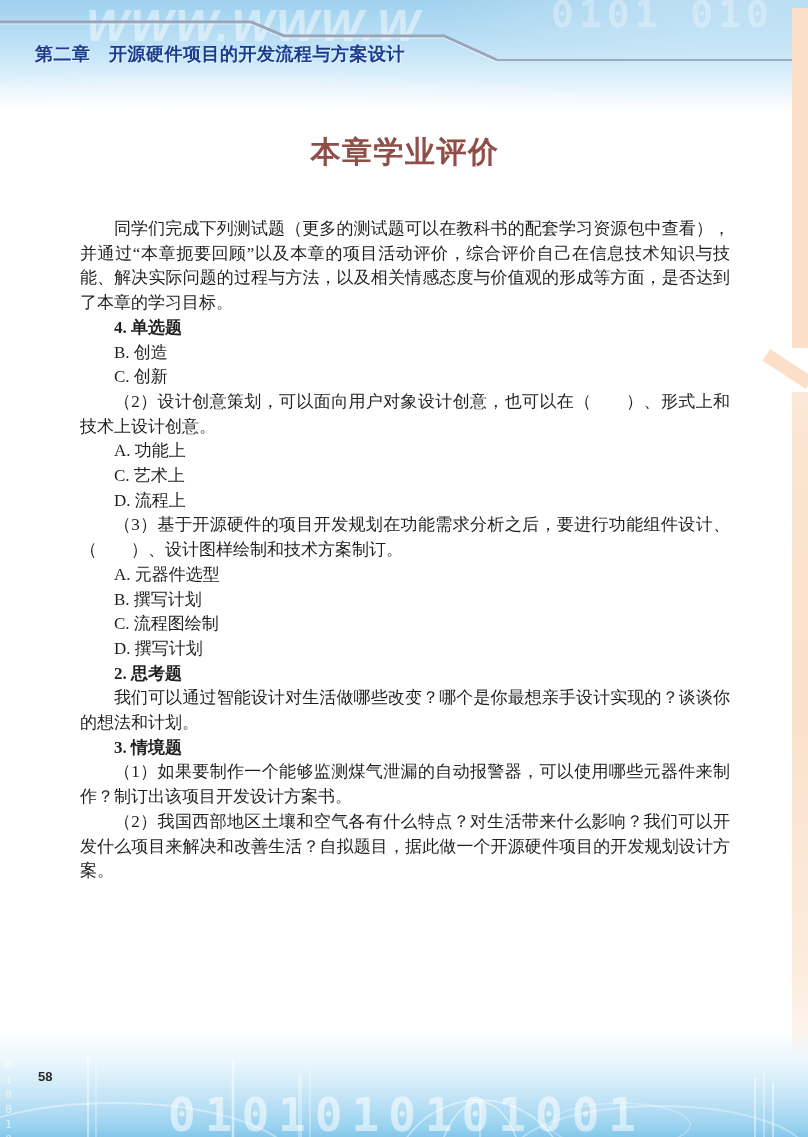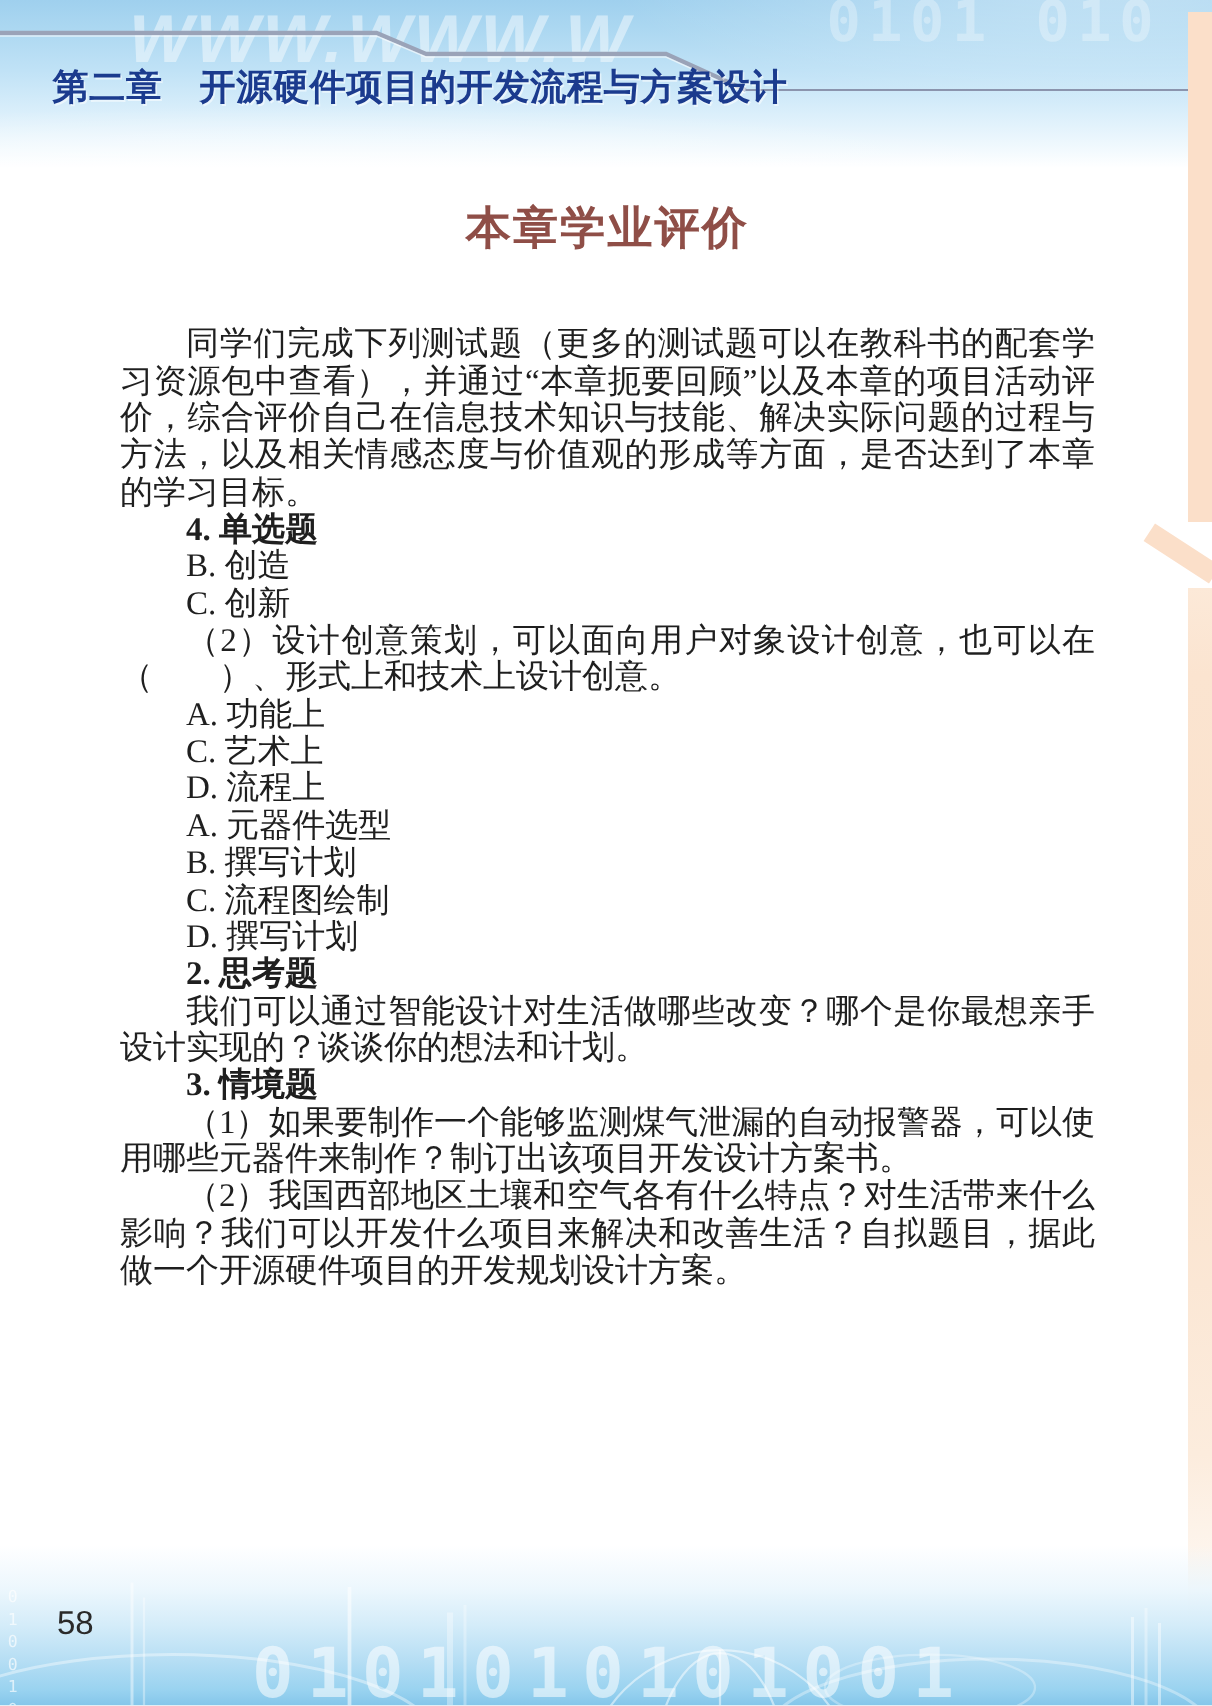--- a/index.html
+++ b/index.html
@@ -38,7 +38,7 @@
   .chapter {
     position:absolute; left:35px; top:42px; margin:0;
     font-family:"Liberation Sans","DejaVu Sans",sans-serif;
-    font-weight:bold; font-size:24px; letter-spacing:0.5px;
+    font-weight:bold; font-size:18px; letter-spacing:0.5px;
     color:#1b3b8e; text-shadow:1px 1px 0 rgba(255,255,255,0.55);
     white-space:nowrap;
   }

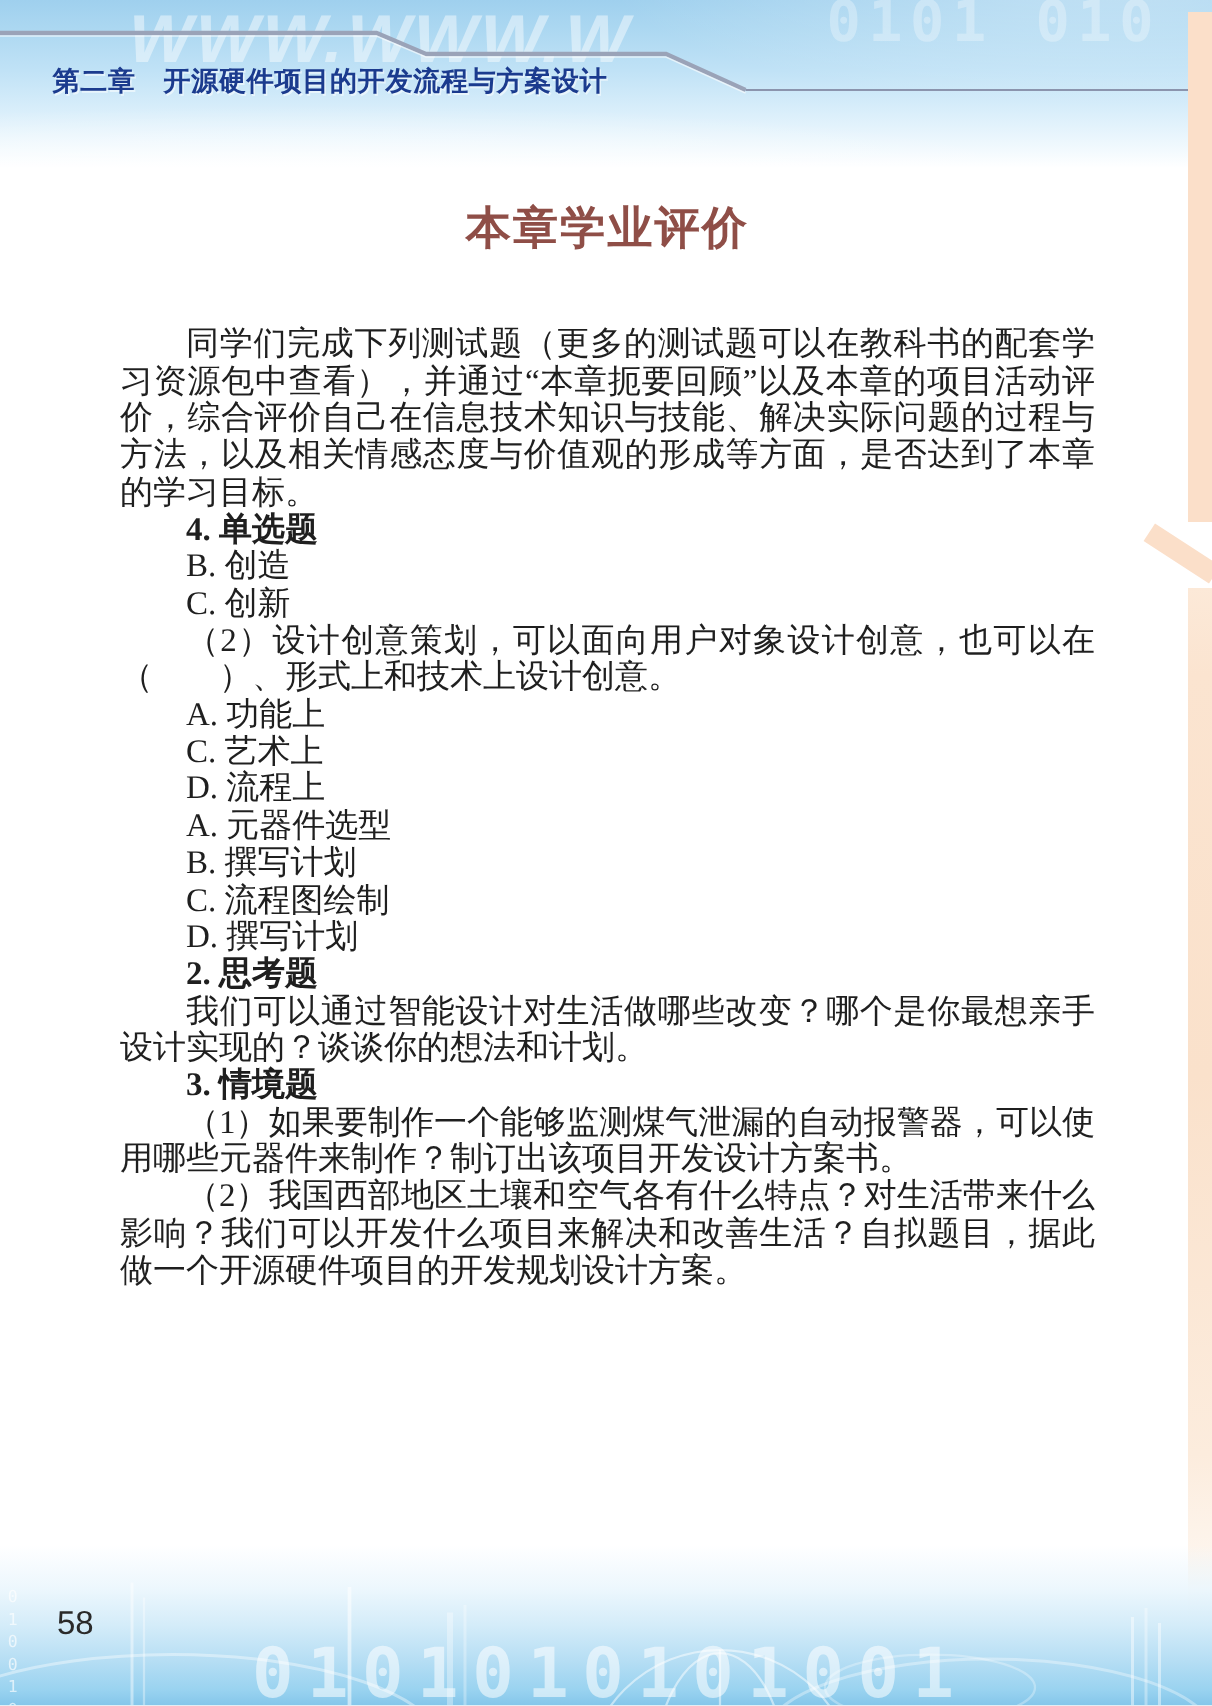--- a/index.html
+++ b/index.html
@@ -68,7 +68,7 @@
   }
   .text-col {
     position:absolute; left:80px; top:217px; width:650px;
-    font-size:22px; line-height:24.7px; color:#1f1f1f;
+    font-size:17px; line-height:24.7px; color:#1f1f1f;
     text-align:justify;
   }
   .text-col p { margin:0; text-indent:2em; }

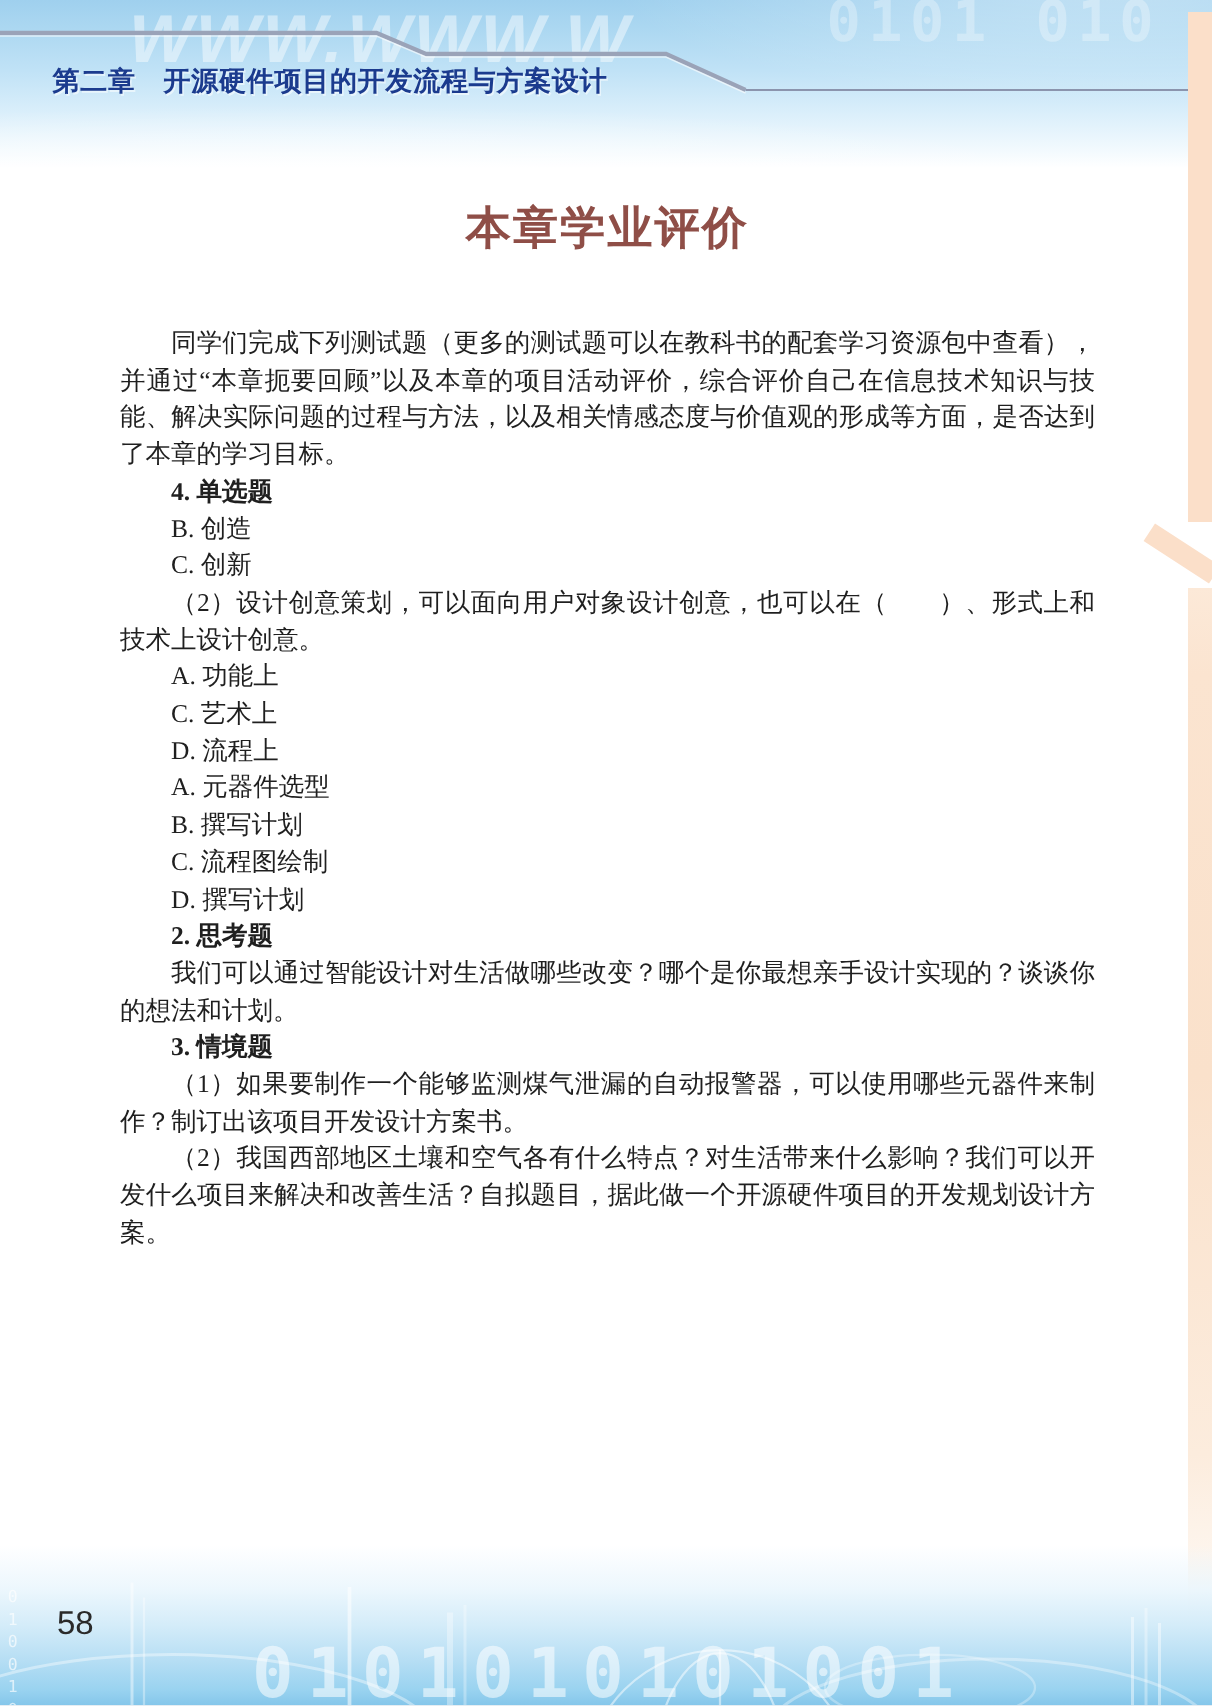--- a/index.html
+++ b/index.html
@@ -137,6 +137,7 @@
     <p>C. 艺术上</p>
     <p>D. 流程上</p>
 
+    <p>（3）基于开源硬件的项目开发规划在功能需求分析之后，要进行功能组件设计、（　　）、设计图样绘制和技术方案制订。</p>
     <p>A. 元器件选型</p>
     <p>B. 撰写计划</p>
     <p>C. 流程图绘制</p>

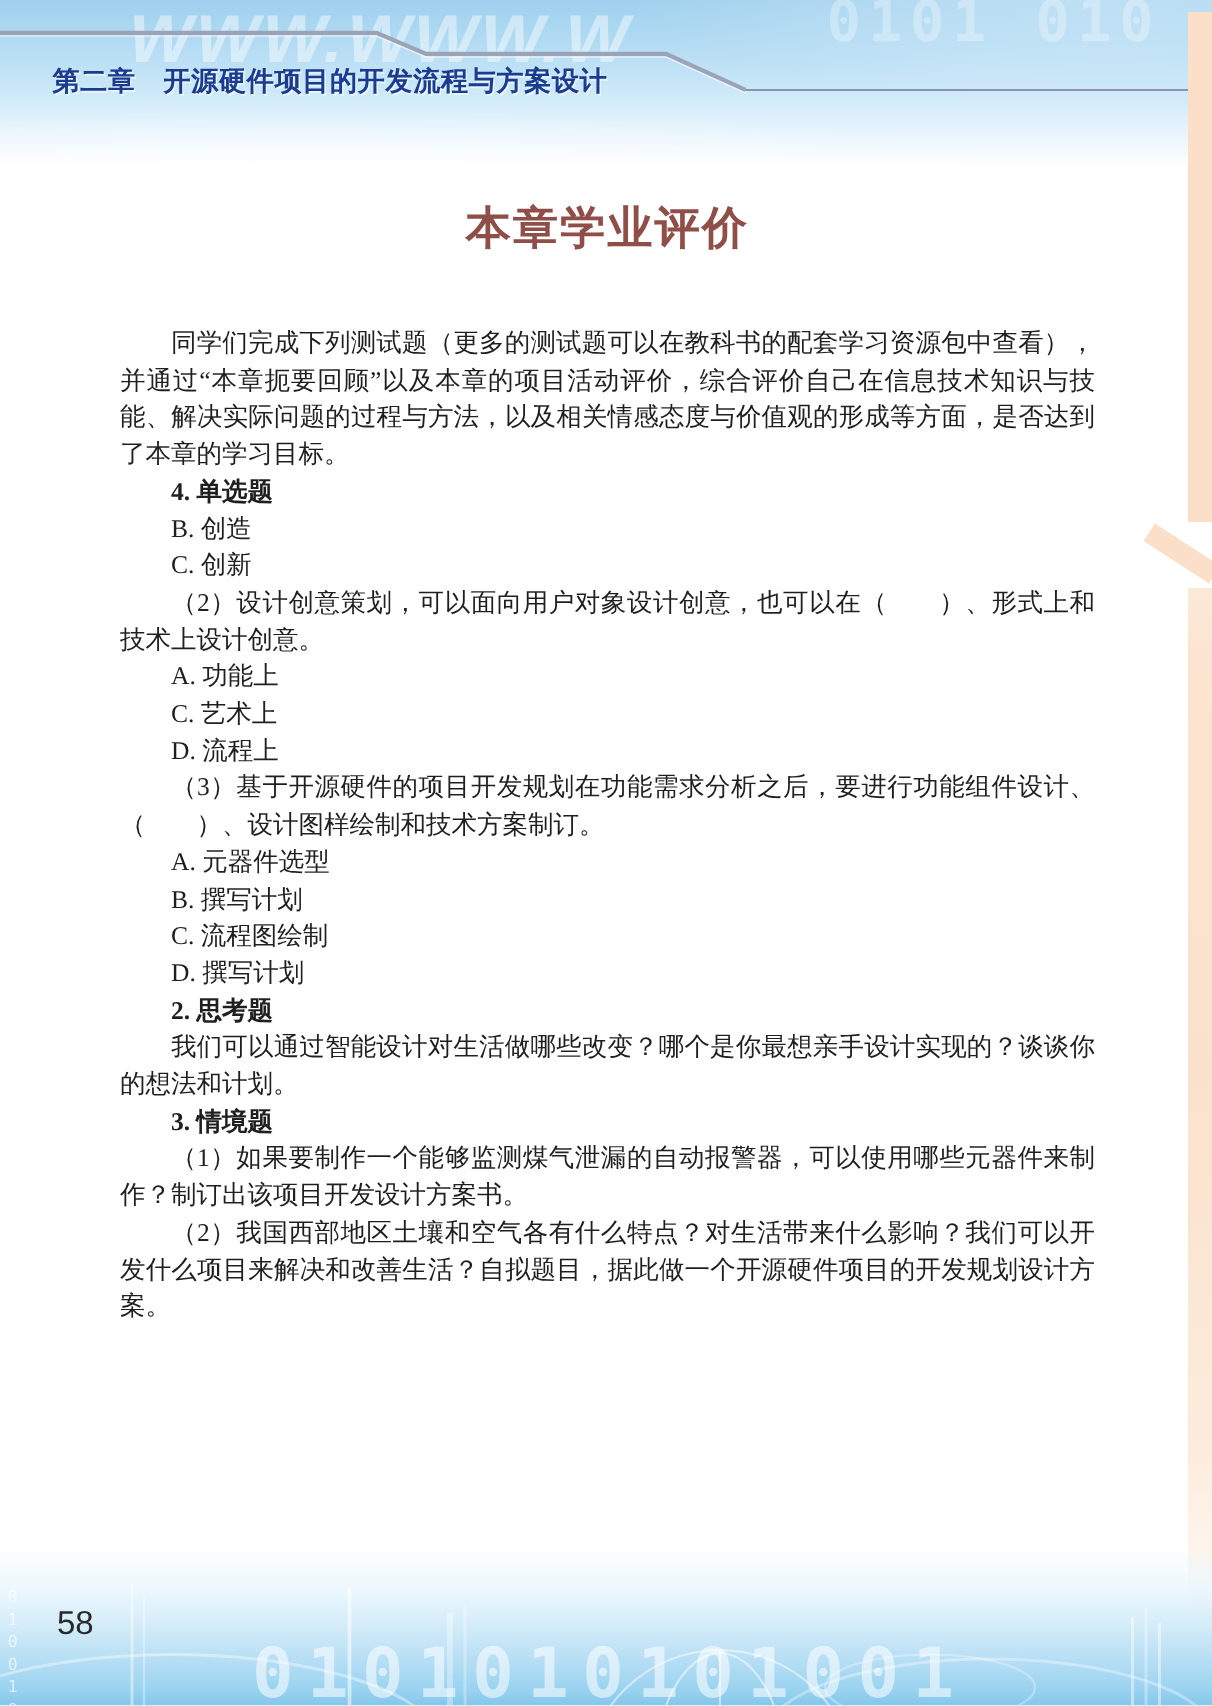--- a/index.html
+++ b/index.html
@@ -97,7 +97,7 @@
   .pagenum {
     position:absolute; left:38px; top:1069px;
     font-family:"Liberation Sans","DejaVu Sans",sans-serif;
-    font-weight:400; font-size:22px; color:#2a2a2a;
+    font-weight:700; font-size:13px; color:#2a2a2a;
   }
 </style>
 </head>

